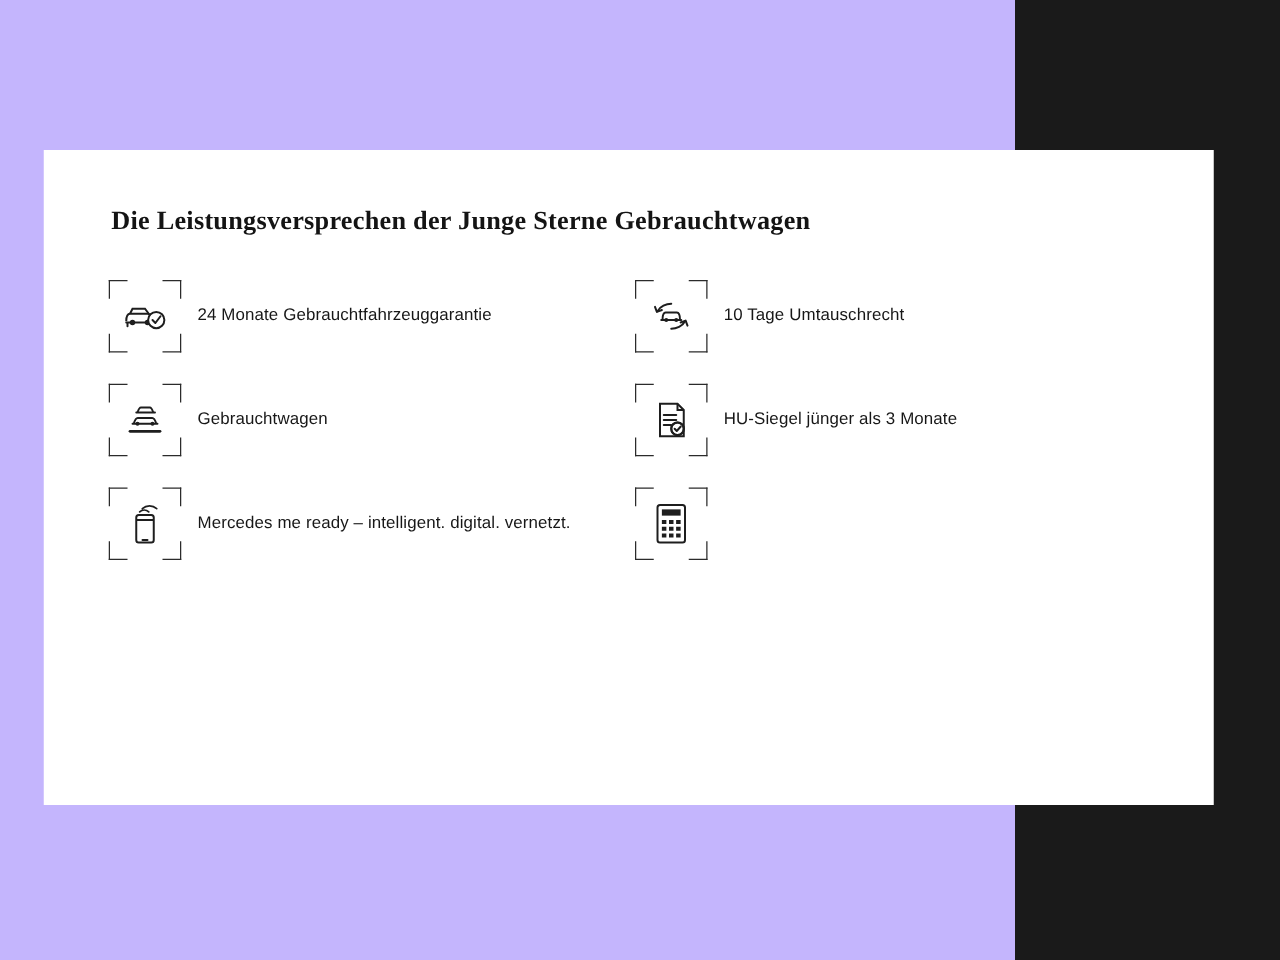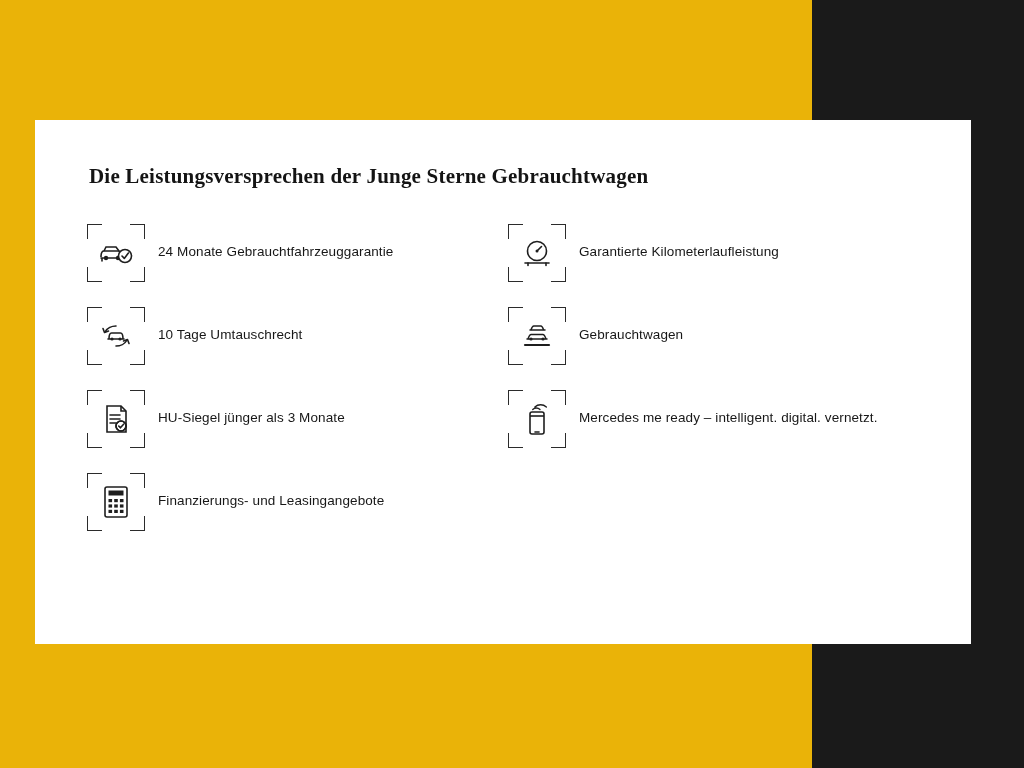--- a/index.html
+++ b/index.html
@@ -17,7 +17,7 @@
     position: relative;
     width: 812px;
     height: 768px;
-    background: #eab308;
+    background: #c4b5fd;
   }
   .card {
     position: absolute;

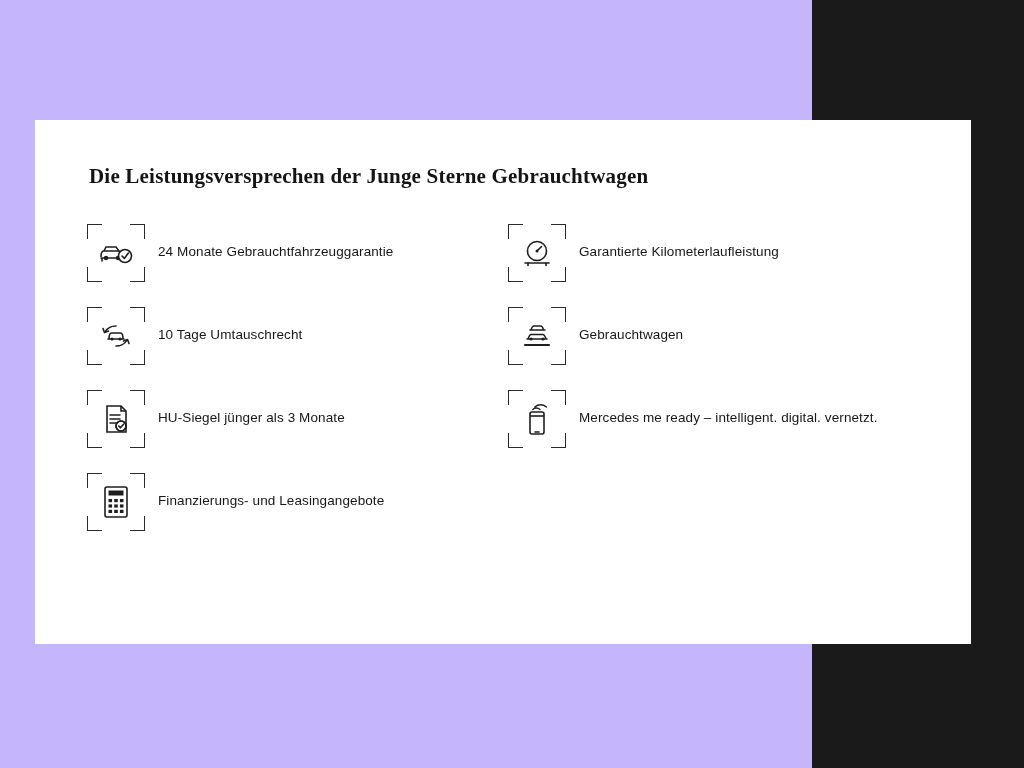--- a/index.html
+++ b/index.html
@@ -129,20 +129,6 @@
       </div>
 
 
-      <div class="item">
-        <div class="icon-box">
-          <span class="corner-tr"></span>
-            <span class="corner-bl"></span>
-          <svg width="34" height="30" viewBox="0 0 34 30" fill="none" stroke="#1e1e1e" stroke-width="1.6">
-            <circle cx="17" cy="13" r="9.5"></circle>
-            <path d="M17 13l4.5-4.5" stroke-linecap="round"></path>
-            <circle cx="17" cy="13" r="1.5" fill="#1e1e1e" stroke="none"></circle>
-            <path d="M5 25h24" stroke-linecap="round"></path>
-            <path d="M8 25v2.5M26 25v2.5" stroke-linecap="round"></path>
-          </svg>
-        </div>
-        <div class="label">Garantierte Kilometerlaufleistung</div>
-      </div>
 
 
       <div class="item">

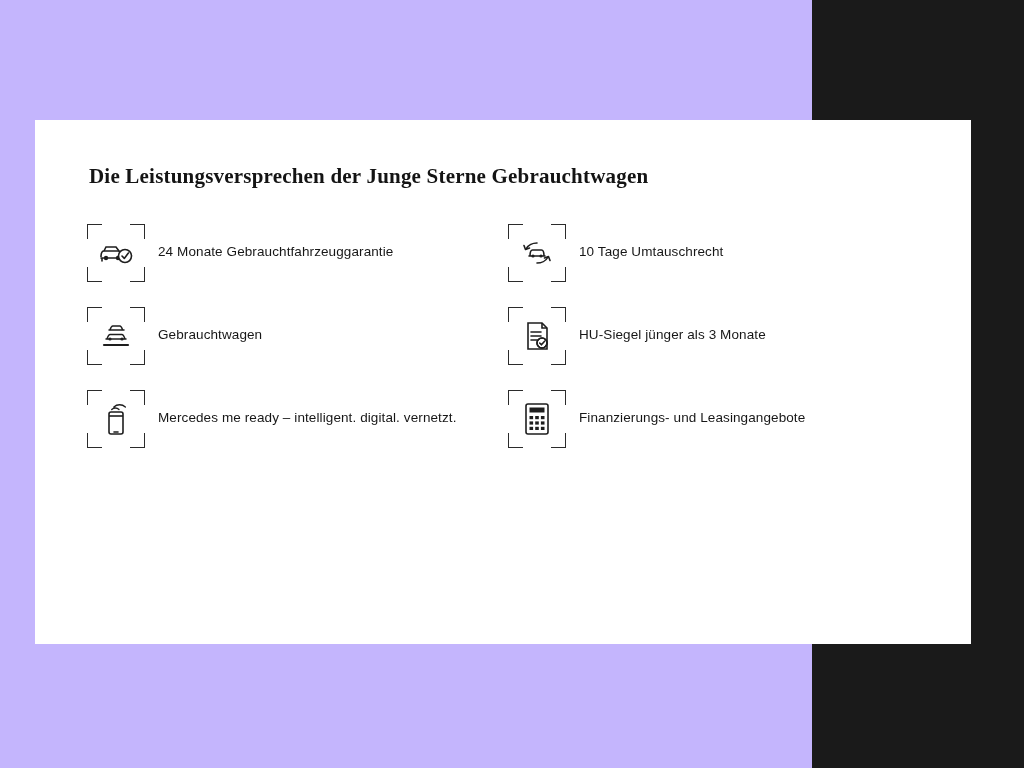--- a/index.html
+++ b/index.html
@@ -215,7 +215,6 @@
             </g>
           </svg>
         </div>
-        <div class="label">Finanzierungs- und Leasingangebote</div>
       </div>
 
     </div>

